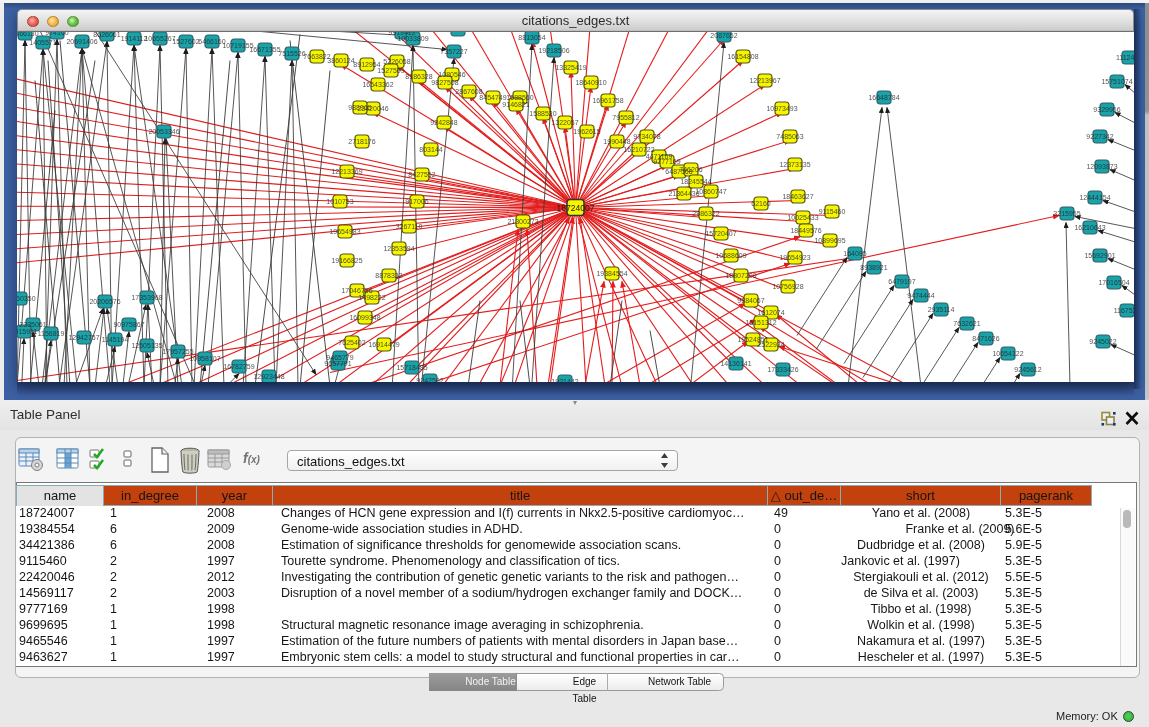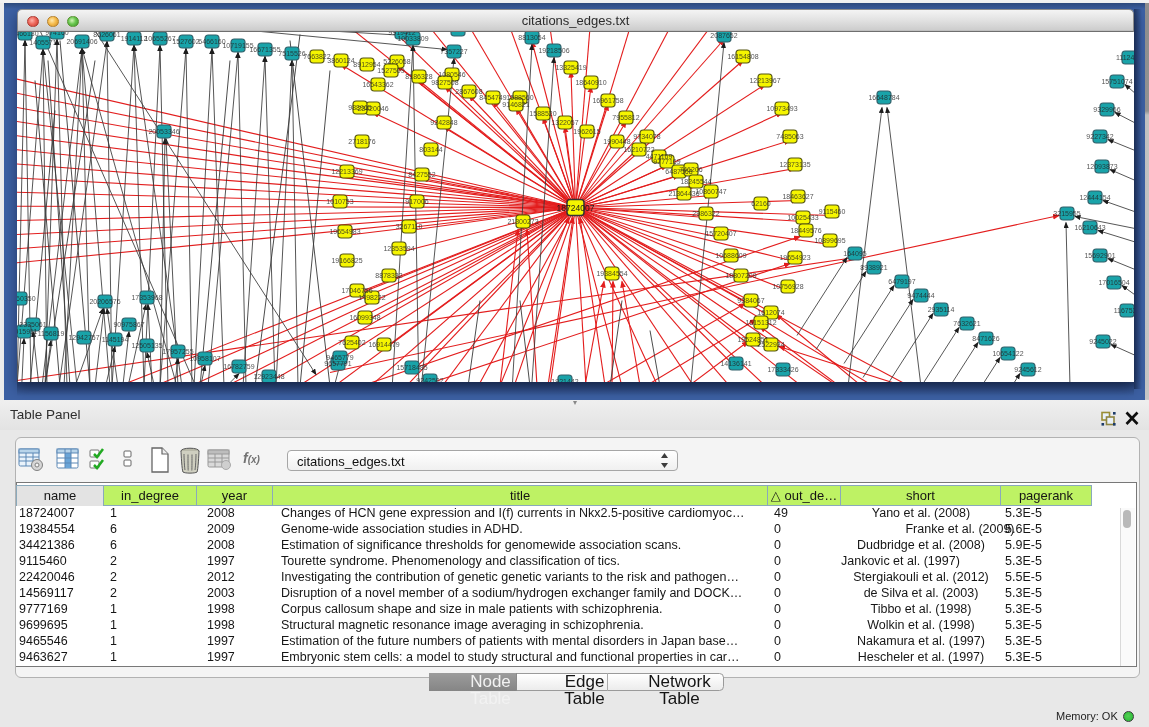--- a/index.html
+++ b/index.html
@@ -29,7 +29,7 @@
 #dropdown { left:287px; top:50px; width:391px; height:21px; background:linear-gradient(180deg,#ffffff,#f0f0f0); border:1px solid #a6a6a6; border-radius:4px; font-size:13px; color:#111; padding-left:9px; line-height:21px; }
 #ddarrows { position:absolute; right:8px; top:1px; }
 #tablebox { left:15.5px; top:82px; width:1121px; height:184.5px; border:1px solid #787878; background:#fff; }
-#thead { left:16px; top:84.5px; width:1076px; height:21.5px; background:#bef264; border-top:1px solid #8aa9bb; border-bottom:1px solid #8aa9bb; }
+#thead { left:16px; top:84.5px; width:1076px; height:21.5px; background:#c2410c; border-top:1px solid #8aa9bb; border-bottom:1px solid #8aa9bb; }
 .hc { position:absolute; top:0; height:21.5px; border-right:1px solid #8aa9bb; font-size:13px; color:#151515; text-align:center; line-height:19px; }
 .row { position:absolute; left:16px; width:1119px; height:16px; font-size:12.5px; color:#161616; background:#fff; white-space:nowrap; }
 .row span { position:absolute; top:0; line-height:15px; }

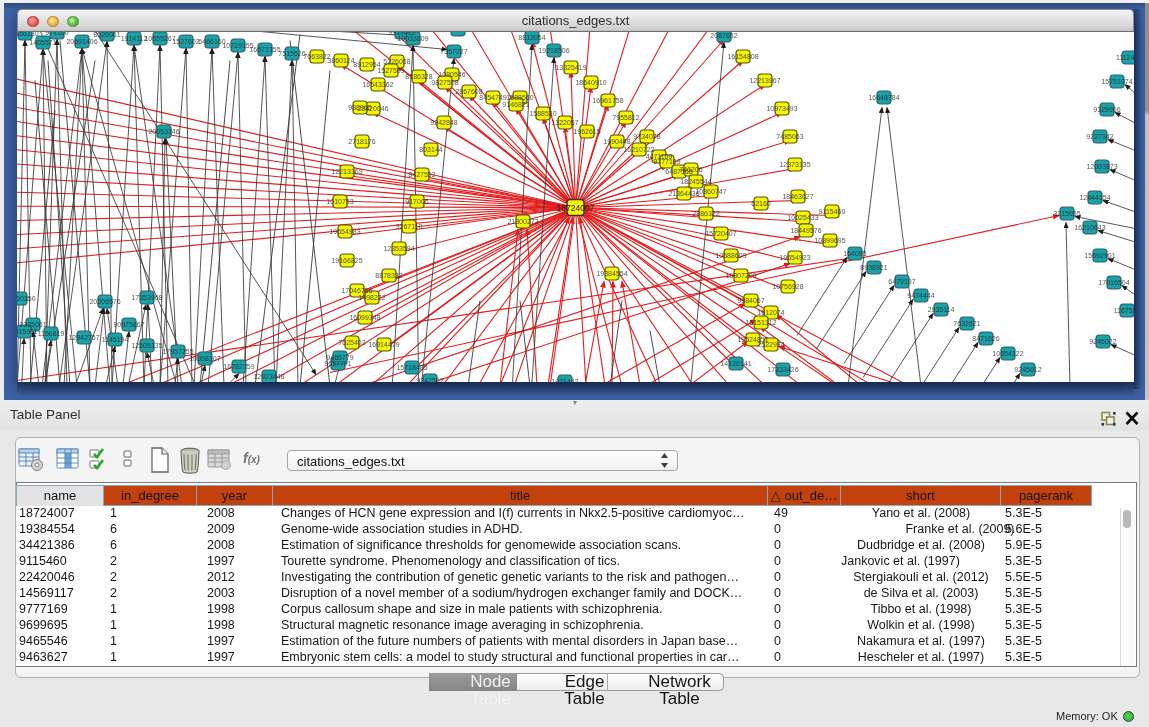--- a/index.html
+++ b/index.html
@@ -693,7 +693,6 @@
 <span style="left:3px">9777169</span>
         <span style="left:94px">1</span>
         <span style="left:191px">1998</span>
-<span style="left:265px">Corpus callosum shape and size in male patients with schizophrenia.</span>
         <span style="left:758px">0</span>
 <span style="left:825px;width:160px;text-align:center">Tibbo et al. (1998)</span>
         <span style="left:989px">5.3E-5</span>

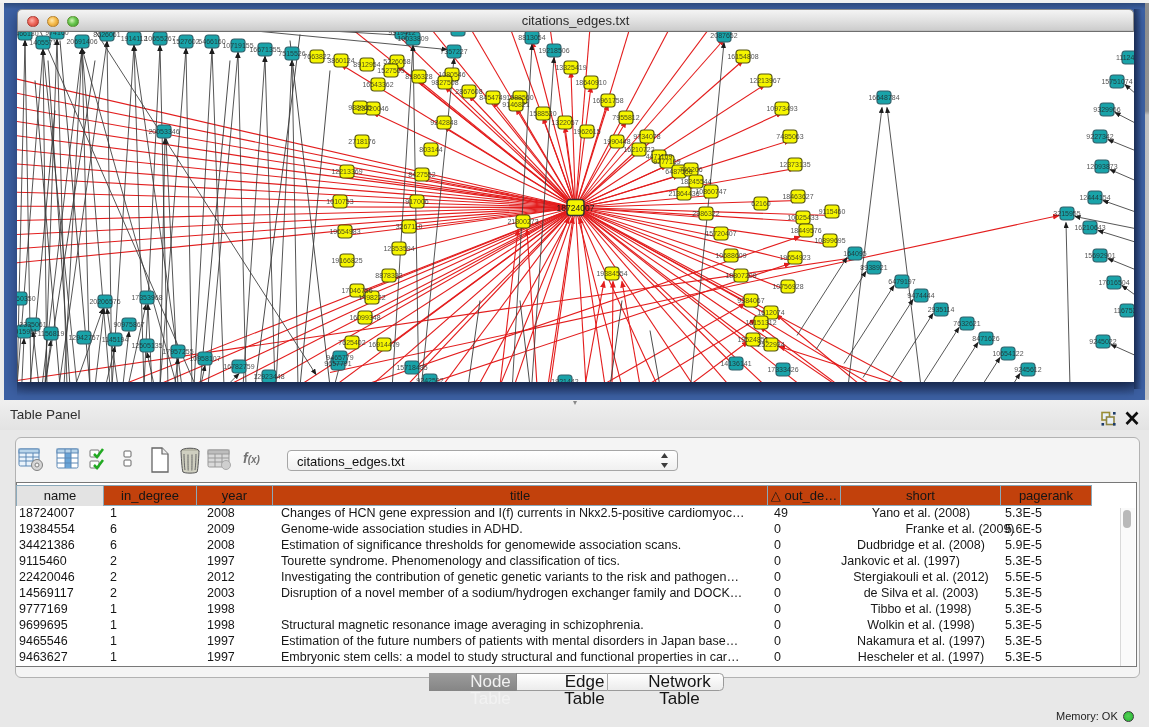--- a/index.html
+++ b/index.html
@@ -37,7 +37,7 @@
 #vscroll { left:1119.5px; top:108px; width:15px; height:158px; background:#fafafa; border-left:1px solid #d9d9d9; }
 #vthumb { left:1123px; top:110px; width:7.5px; height:17.5px; background:#b9b9b9; border-radius:4px; }
 #segctl { left:429px; top:272.5px; width:295px; height:18.5px; border:1px solid #9a9a9a; border-radius:4.5px; background:linear-gradient(180deg,#fff,#ececec); overflow:hidden; }
-.seg { position:absolute; top:0; height:18.5px; font-size:17px; text-align:center; line-height:17.5px; color:#141414;padding-left:36px; }
+.seg { position:absolute; top:0; height:18.5px; font-size:10px; text-align:center; line-height:17.5px; color:#141414;padding-left:36px; }
 #seg1 { left:0; width:88px; background:linear-gradient(180deg,#9c9c9c,#858585); color:#f2f2f2; border-right:1px solid #8a8a8a; }
 #seg2 { left:88px; width:82px; border-right:1px solid #aaa;margin-left:9px; }
 #seg3 { left:170px; width:125px; }

